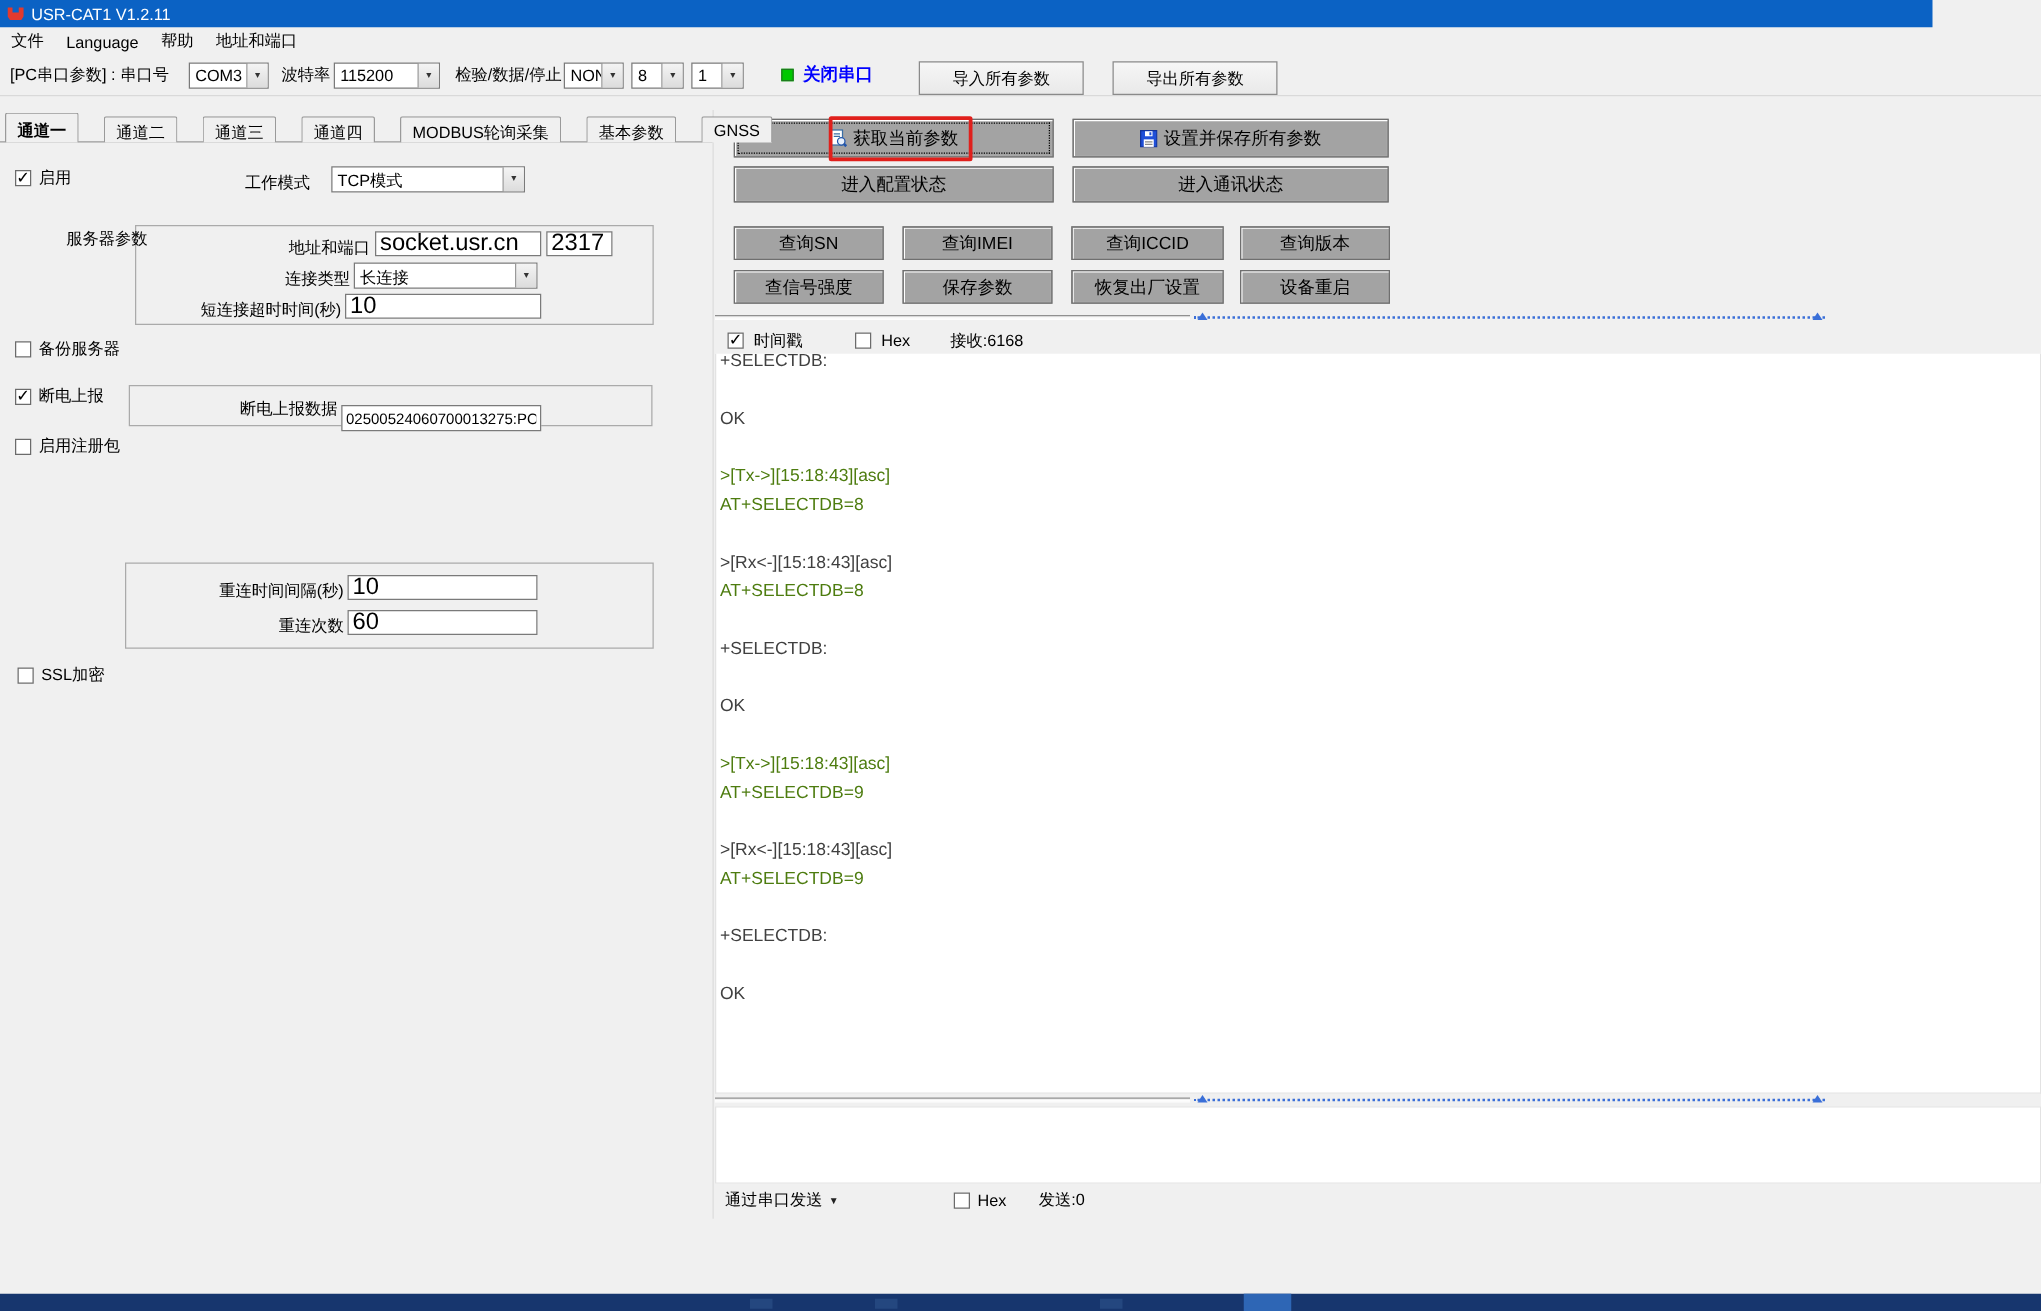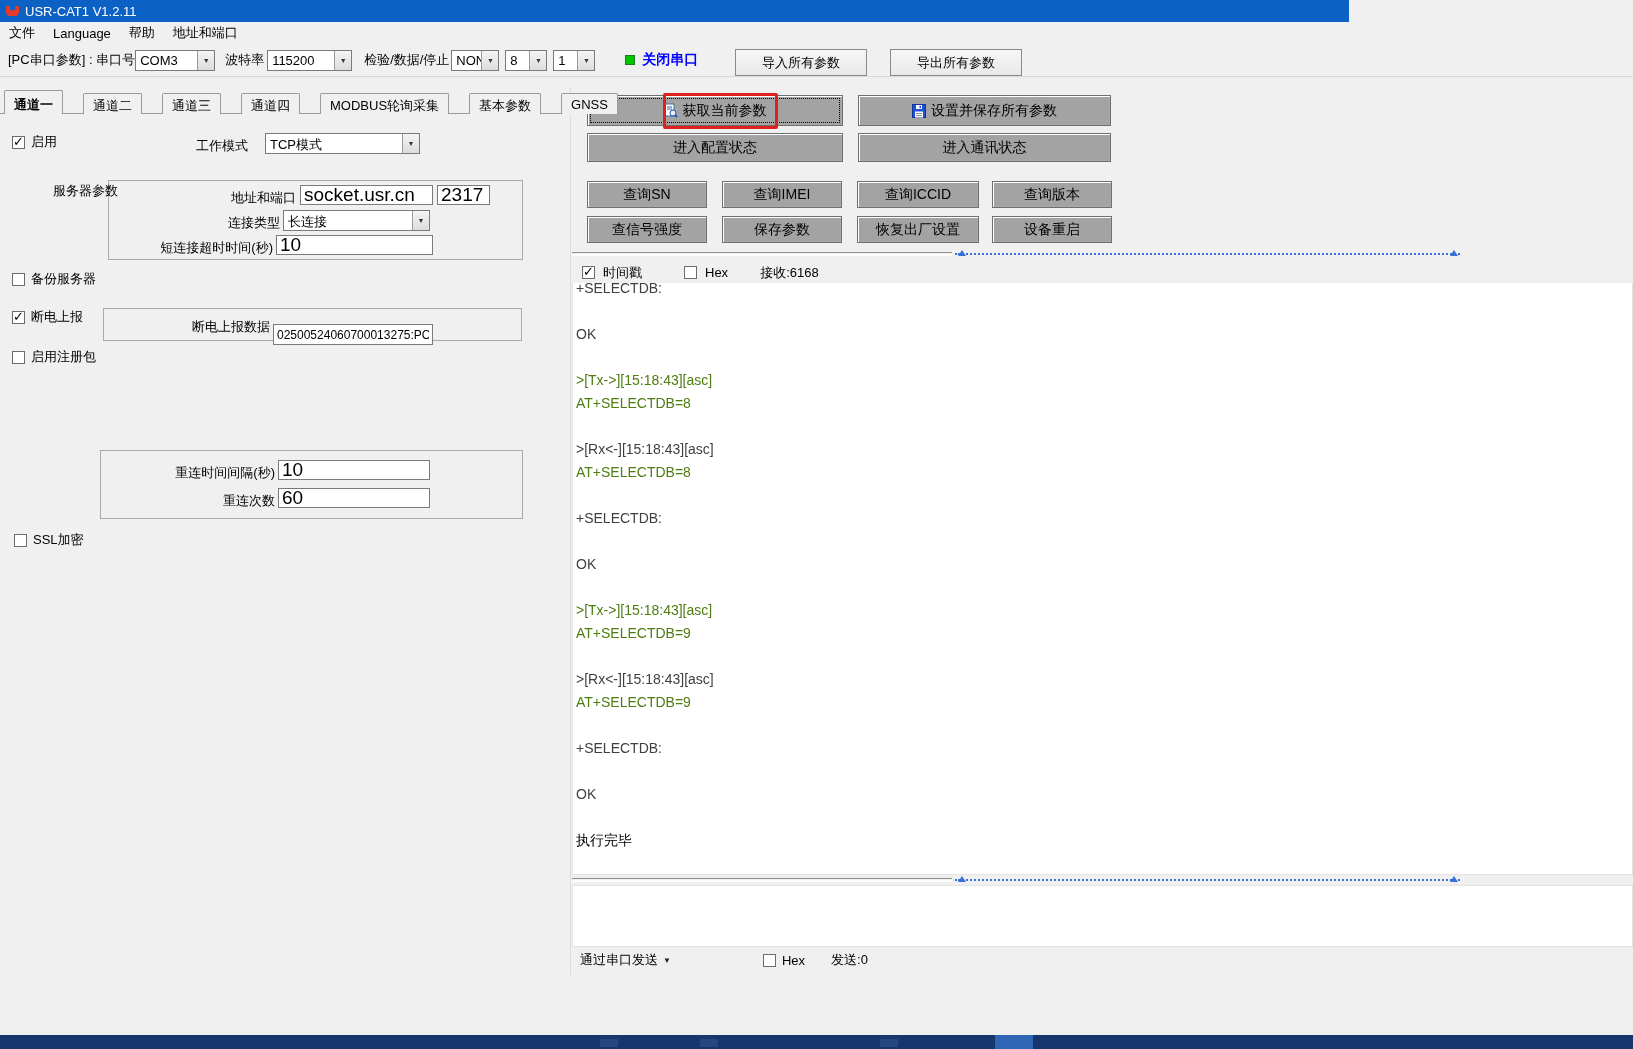--- a/index.html
+++ b/index.html
@@ -7,7 +7,7 @@
   .abs { position:absolute; }
 
   
-  #titlebar { left:0; top:0; width:1349px; height:22px; background:#0b62c4; color:#fff; font-size:13px; display:flex; align-items:center; }
+  #titlebar { left:0; top:0; width:1546px; height:22px; background:#0b62c4; color:#fff; font-size:13px; display:flex; align-items:center; }
   #titlebar .logo { margin:0 6px 0 6px; display:inline-block; }
 
   

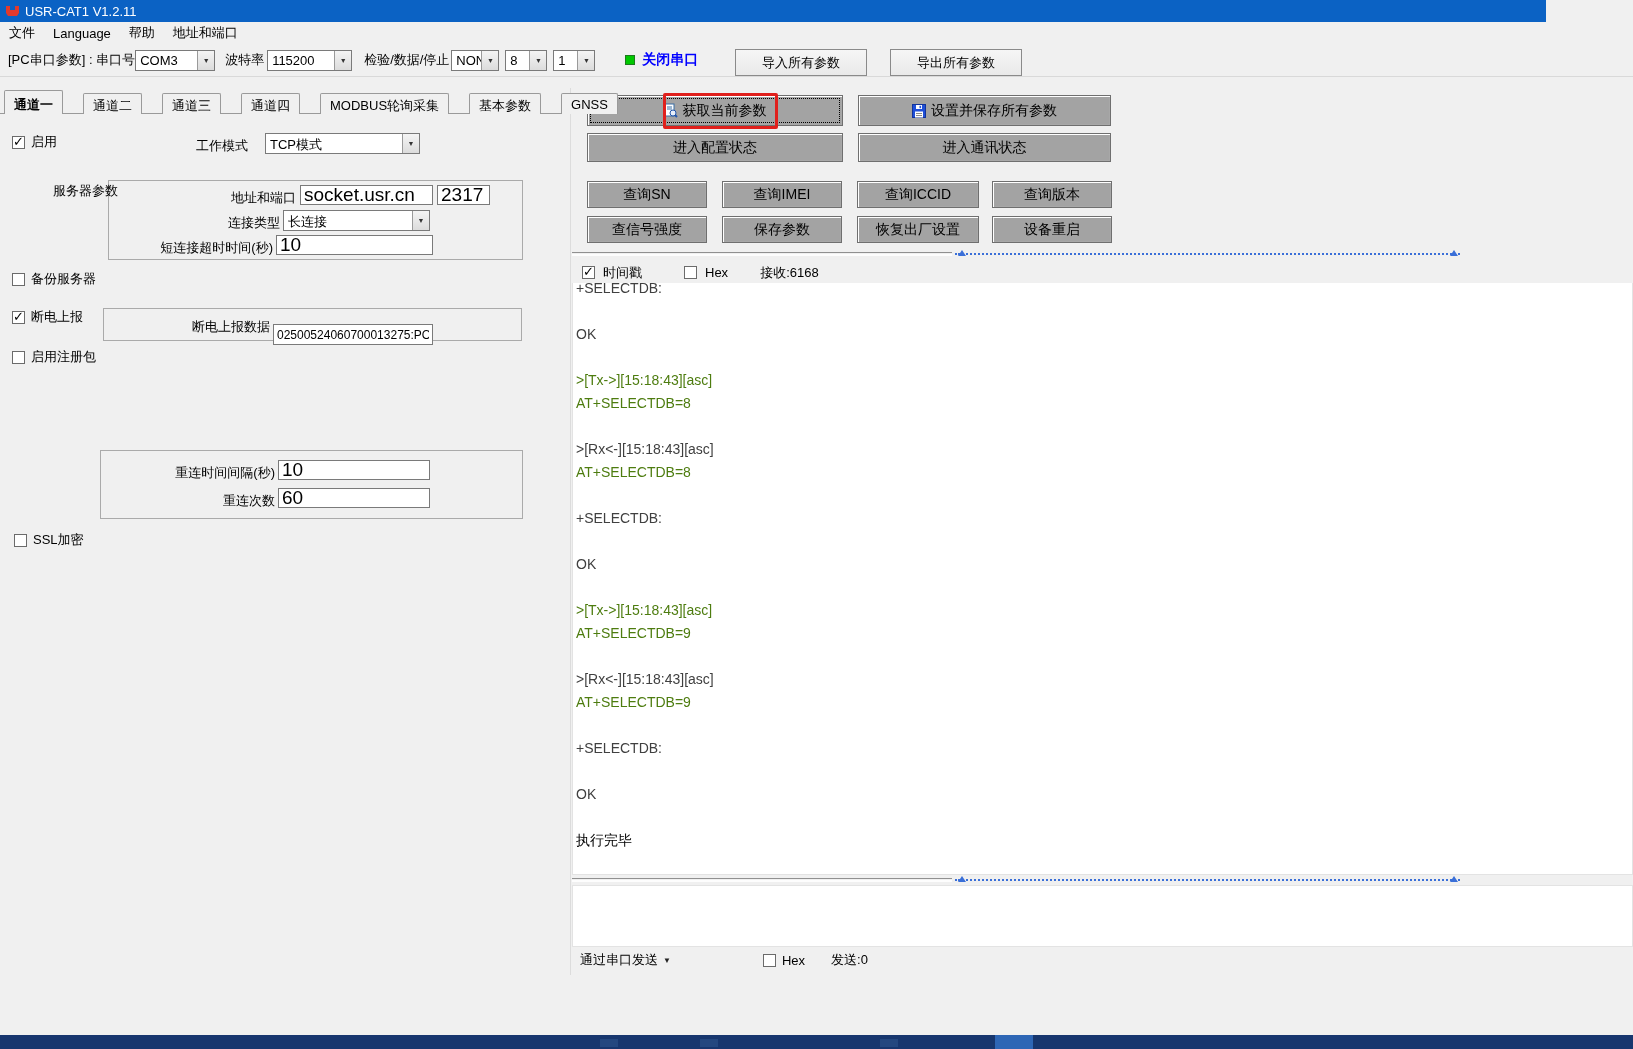--- a/index.html
+++ b/index.html
@@ -95,7 +95,7 @@
 
 <div id="serialbar" class="abs">
   <span class="flabel" style="margin-left:8px">[PC串口参数] : 串口号</span>
-  <div class="combo" style="width:80px; margin-left:0">
+  <div class="combo" style="width:64px; margin-left:16px">
     <span class="val">COM3</span>
     <span class="arrow">▼</span>
   </div>

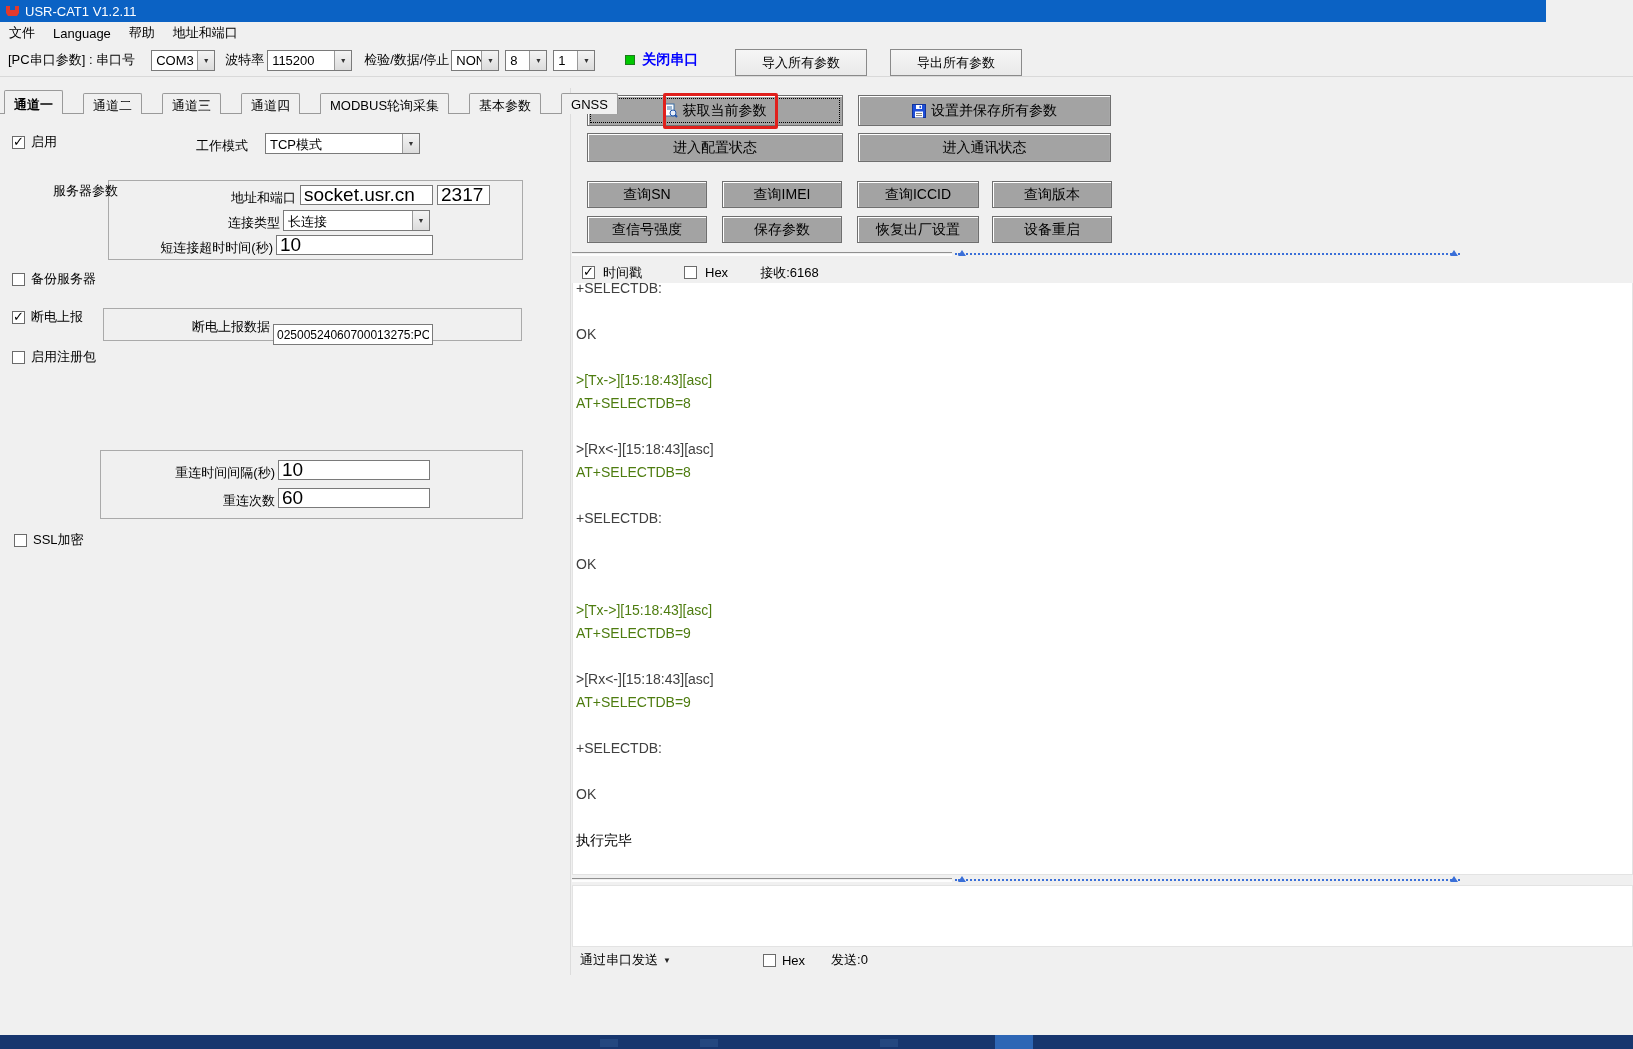--- a/index.html
+++ b/index.html
@@ -271,7 +271,6 @@
     <div class="log-line g">&nbsp;</div>
     <div class="log-line g">OK</div>
     <div class="log-line g">&nbsp;</div>
-    <div class="log-line k">执行完毕</div>
   </div>
 
 <div class="splitter abs" style="left:572px; top:876px; width:1061px">

